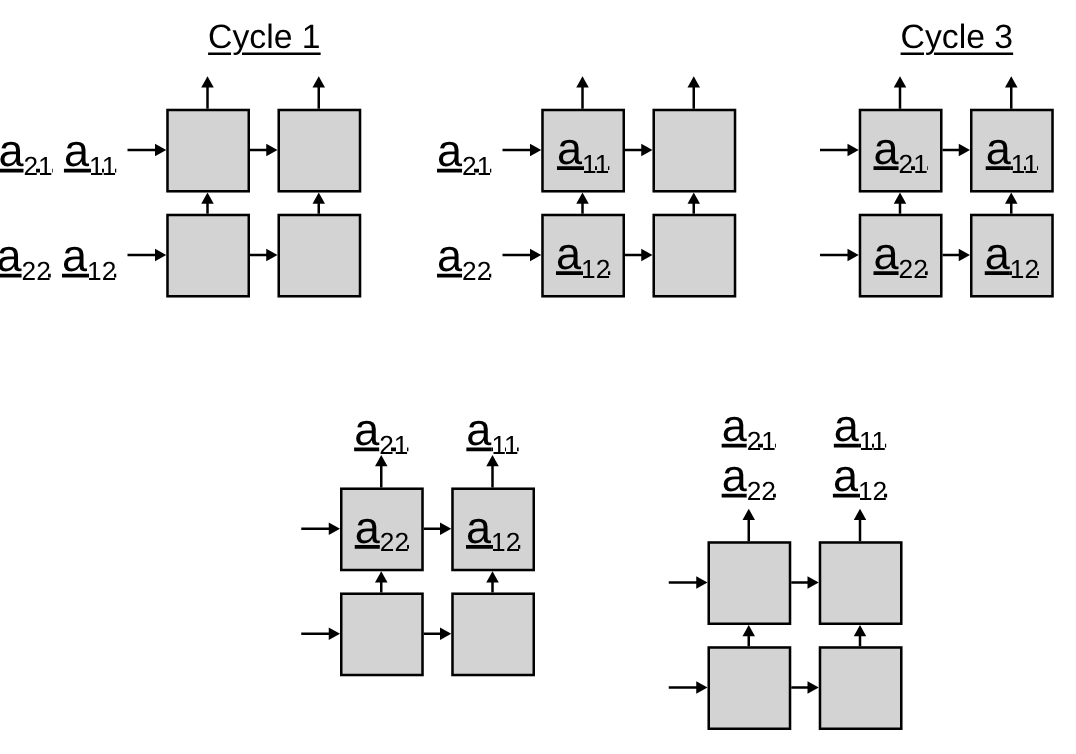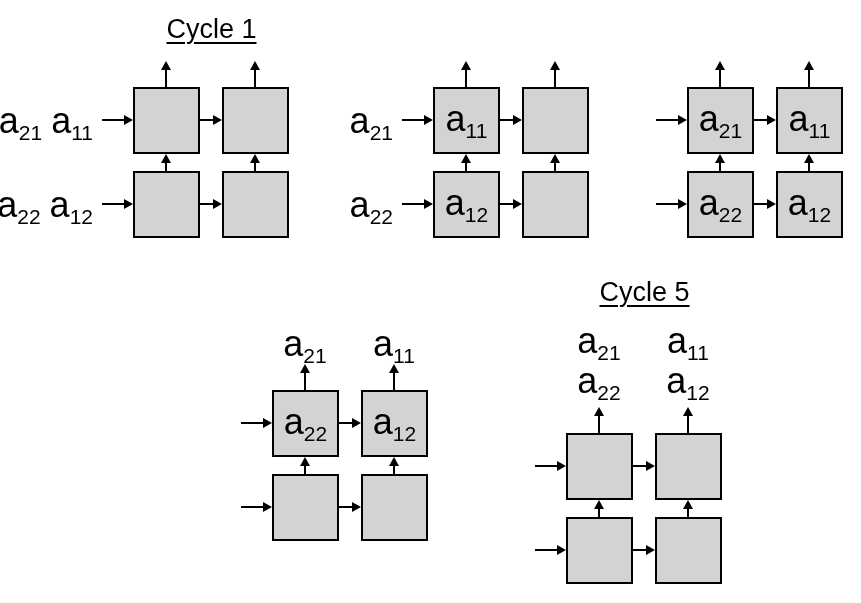--- a/index.html
+++ b/index.html
@@ -145,6 +145,7 @@
   </section>
 
   <section class="cycle" id="c3">
+    <div class="title t-std">Cycle 3</div>
 
     <div class="pe tl">
       <span class="al"><span>a</span><sub>21</sub></span>

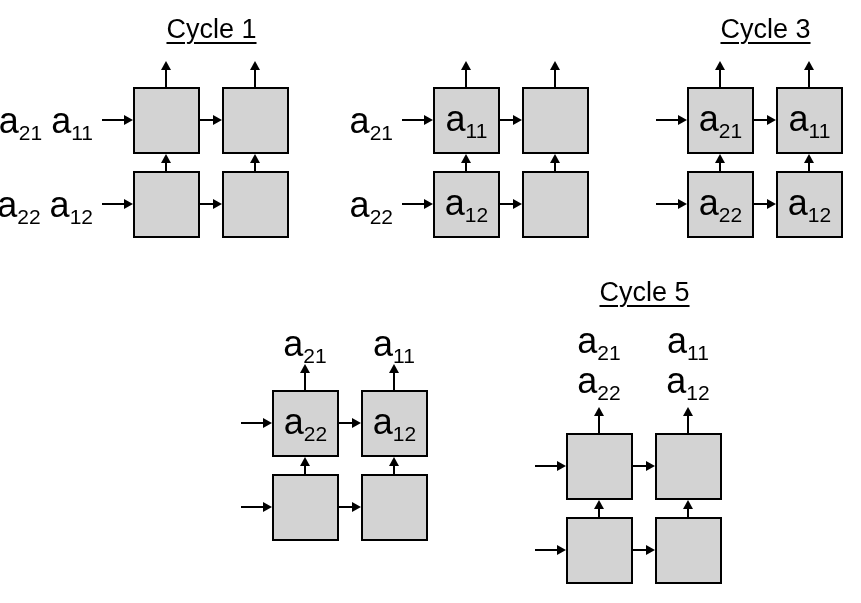--- a/index.html
+++ b/index.html
@@ -35,7 +35,7 @@
   .pe.bl{left:0;top:84px}.pe.br{left:89px;top:84px}
 
   
-  .al{font-size:36px;line-height:1;white-space:nowrap;}
+  .al{font-size:36px;line-height:1;white-space:nowrap;text-decoration:underline;}
   .al sub{font-size:21px;line-height:1;vertical-align:baseline;position:relative;top:7px;}
   .pe .al{transform:translateY(-2px);}
 

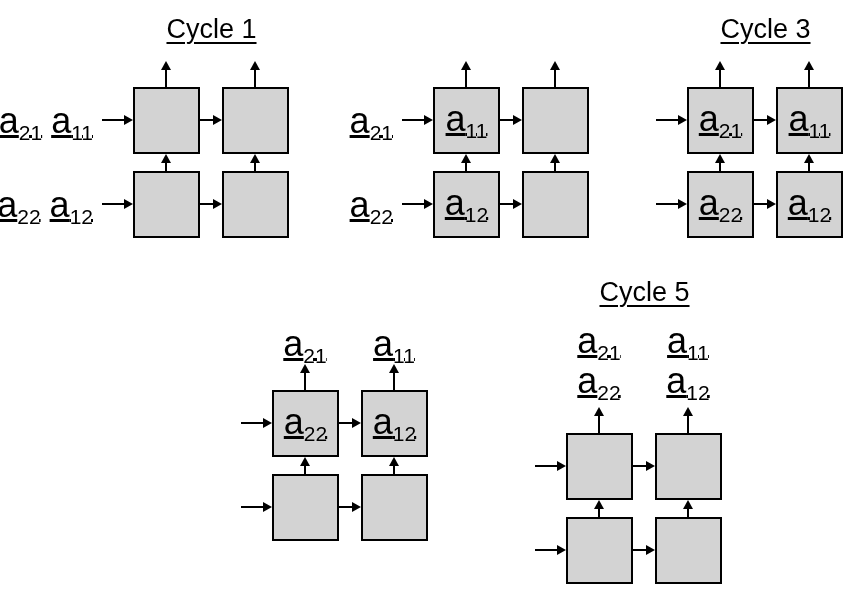--- a/index.html
+++ b/index.html
@@ -199,7 +199,6 @@
   </section>
 
   <section class="cycle" id="c5">
-    <div class="title t-c5">Cycle 5</div>
 
     <div class="top-label col-l y5-r1">
       <span class="al"><span>a</span><sub>21</sub></span>

